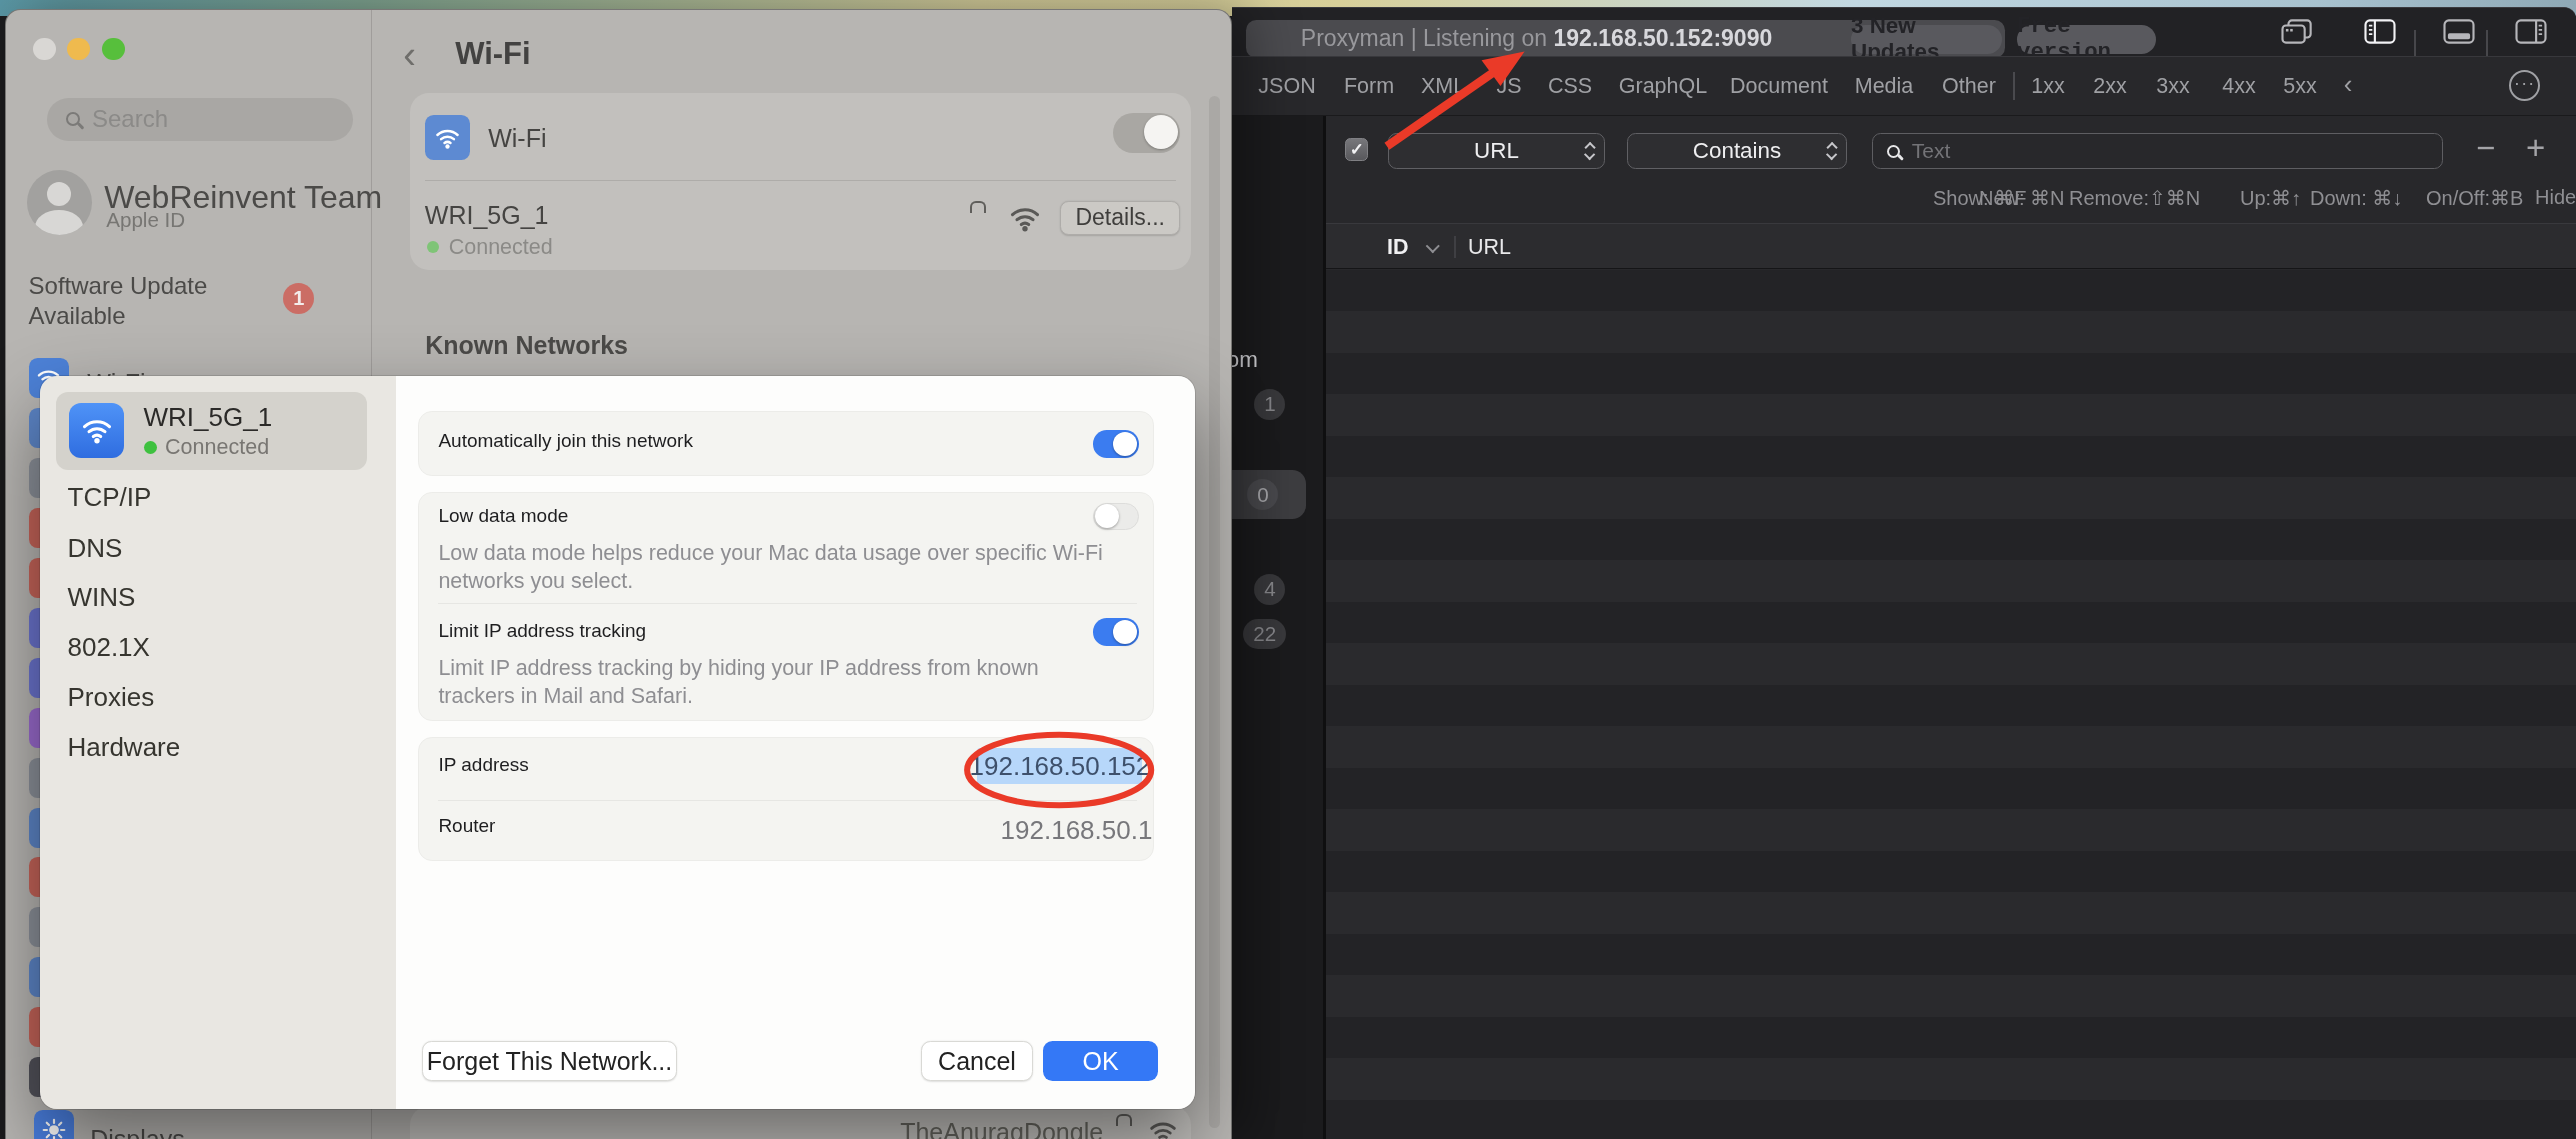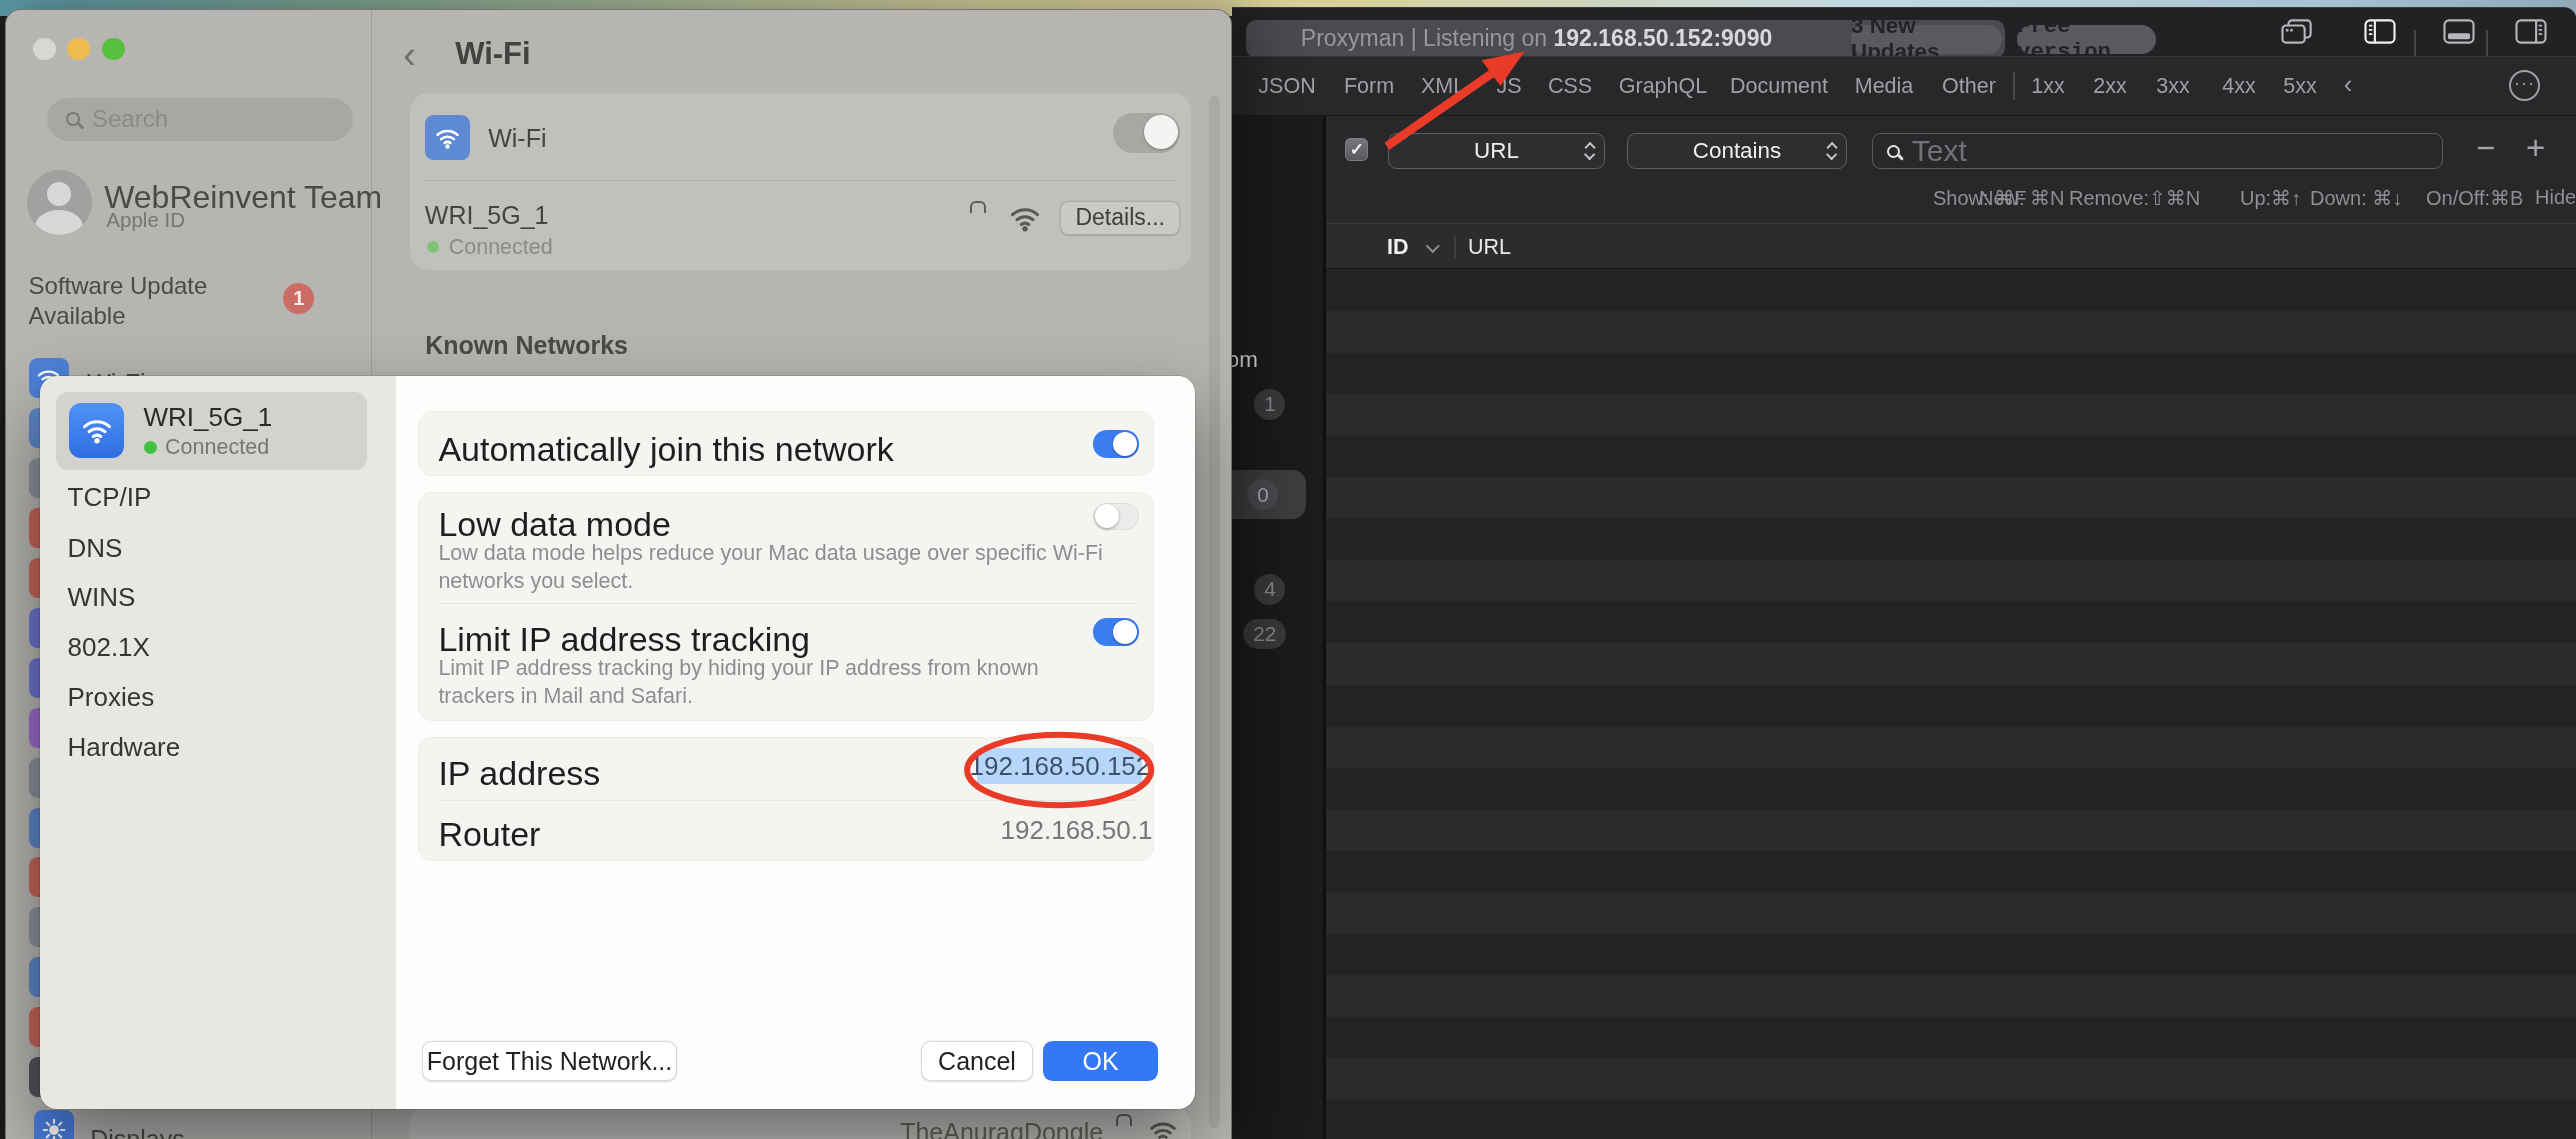--- a/index.html
+++ b/index.html
@@ -101,7 +101,7 @@
   .searchbox { left:549px; top:16.3px; width:571px; height:36px; border:1.3px solid #5e5e62; border-radius:8.6px; display:flex; align-items:center; padding-left:13.8px; gap:12px; }
   .mag-dark { width:13px; height:13px; border:2.6px solid #e6e6e8; border-radius:50%; position:relative; flex:none; }
   .mag-dark::after { content:""; position:absolute; width:2.6px; height:6.9px; background:#e6e6e8; transform:rotate(-45deg); right:-3.4px; bottom:-5.2px; border-radius:1.7px; }
-  .proxy-search-input { background:transparent; border:none; outline:none; font-size:30px; color:#eeeef0; width:482px; font-family:"Liberation Sans",sans-serif; }
+  .proxy-search-input { background:transparent; border:none; outline:none; font-size:21px; color:#eeeef0; width:482px; font-family:"Liberation Sans",sans-serif; }
   .proxy-search-input::placeholder { color:#737377; }
   .pm-btn { position:absolute; top:12px; font-size:33px; color:#a4a4a8; }
   .shortcut { position:absolute; top:69px; font-size:20px; color:#8f8f93; white-space:nowrap; }

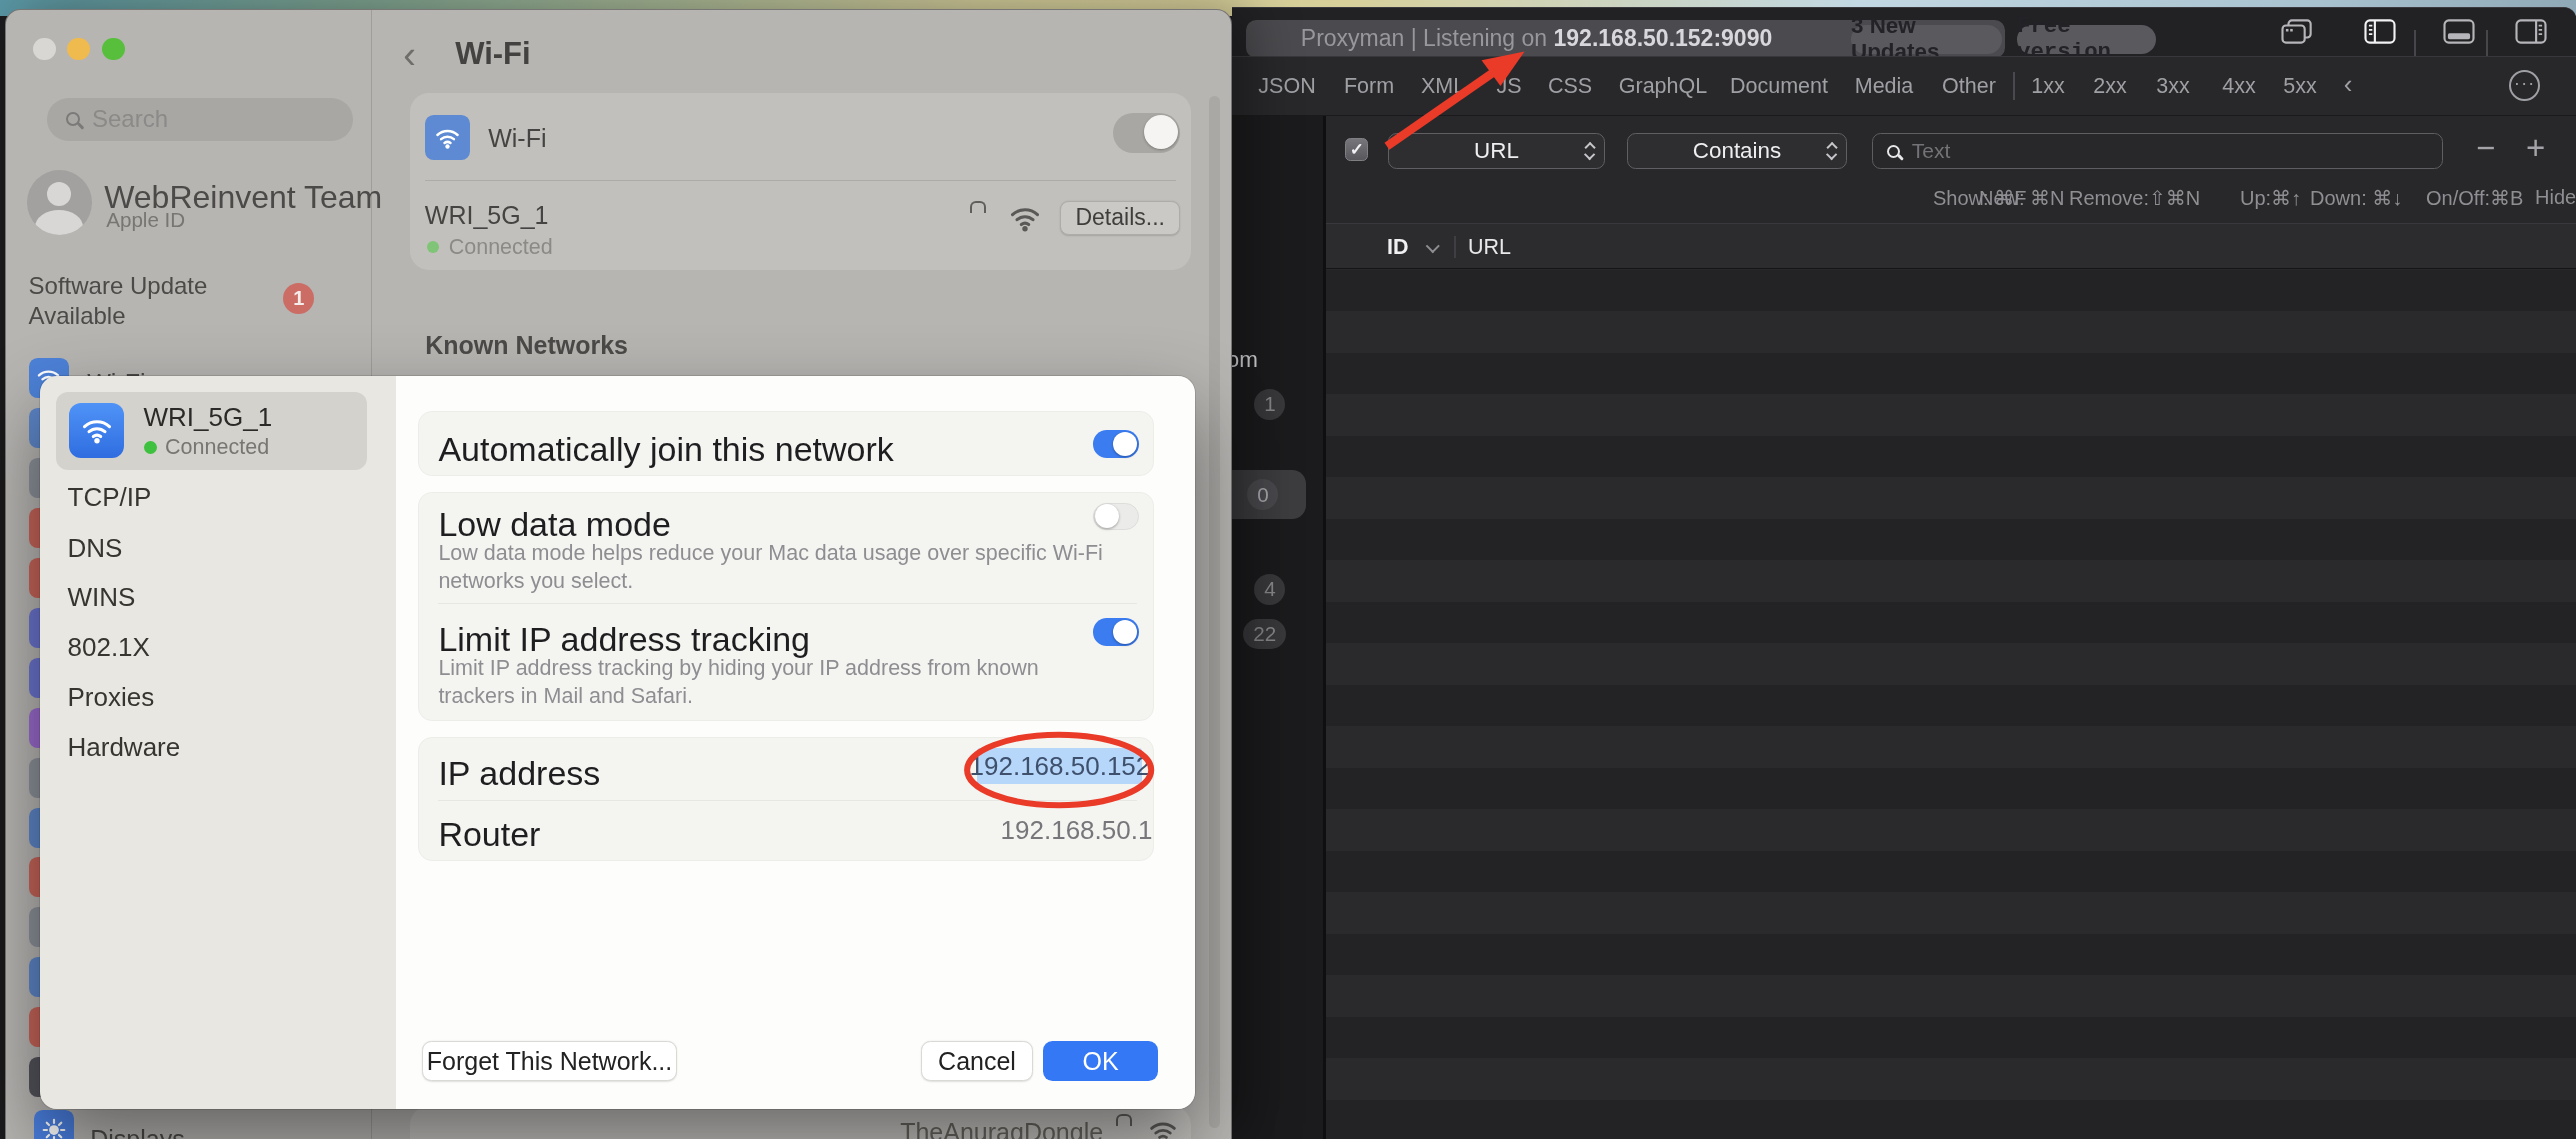--- a/index.html
+++ b/index.html
@@ -66,7 +66,7 @@
   .dlg-nav { left:27.5px; font-size:26px; color:#36352f; }
   .dlg-content { flex:1; background:#fdfdfc; position:relative; }
   .opt-card { left:22.4px; width:736px; border-radius:13.8px; background:#f4f4f1; border:0.9px solid #ecece9; }
-  .opt-label { font-size:34px; color:#1e1e20; }
+  .opt-label { font-size:19px; color:#1e1e20; }
   .opt-desc { font-size:21.5px; color:#8e8e92; }
   .opt-div { left:19px; width:699px; height:0.9px; background:#e6e6e3; }
   .toggle { width:46px; height:27.5px; border-radius:13.8px; position:absolute; }

